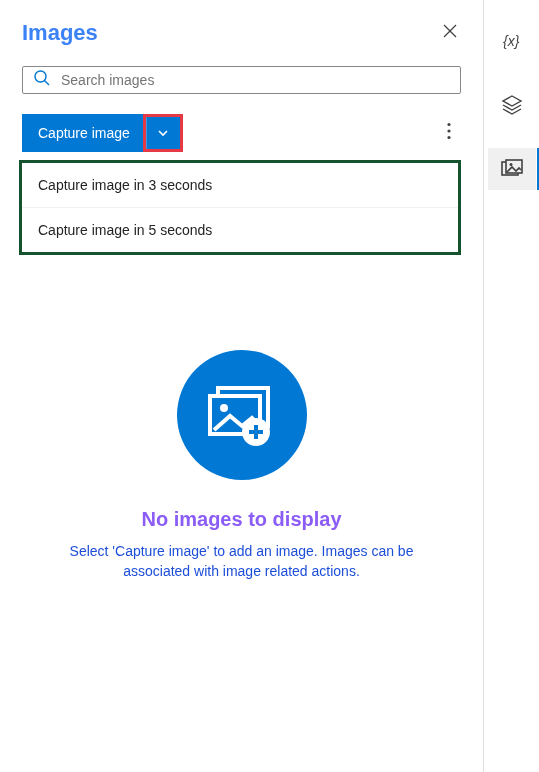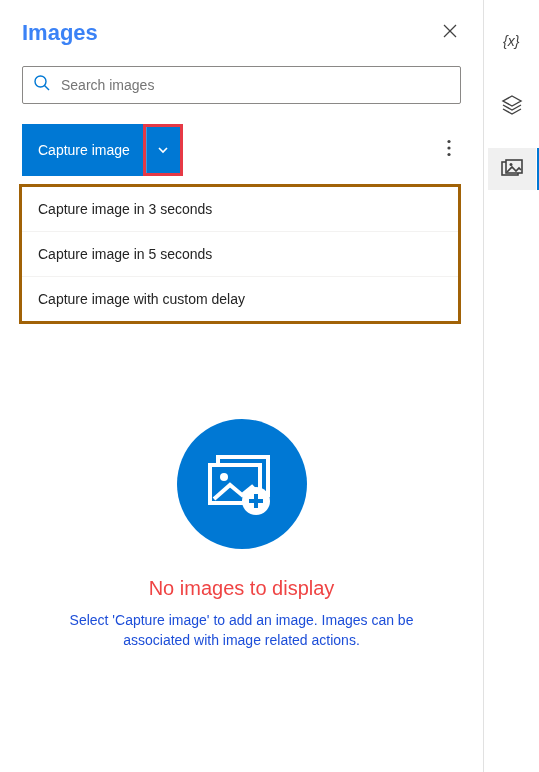--- a/index.html
+++ b/index.html
@@ -73,7 +73,7 @@
       align-items: center;
       border: 1px solid #8a8886;
       border-radius: 2px;
-      height: 38px;
+      height: 28px;
       padding: 0 10px;
       margin-bottom: 20px;
     }

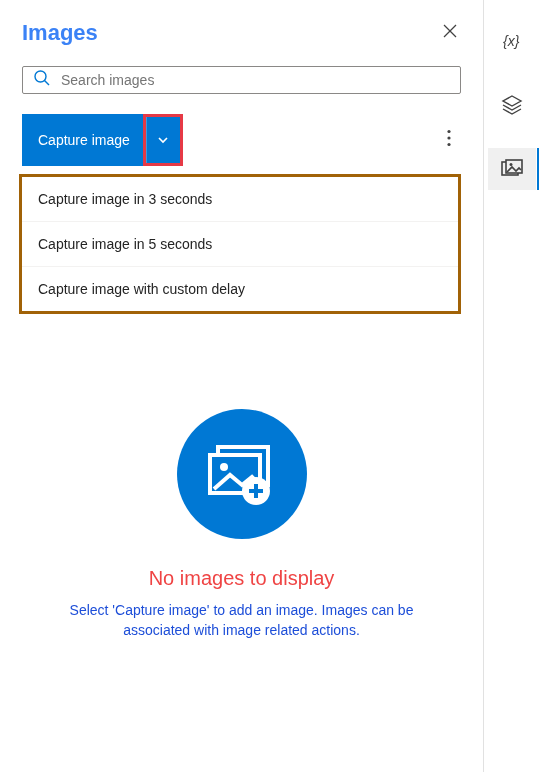--- a/index.html
+++ b/index.html
@@ -97,7 +97,7 @@
     .split-button {
       display: flex;
       align-items: stretch;
-      height: 52px;
+      height: 38px;
     }
     .capture-btn {
       background: #0078d4;

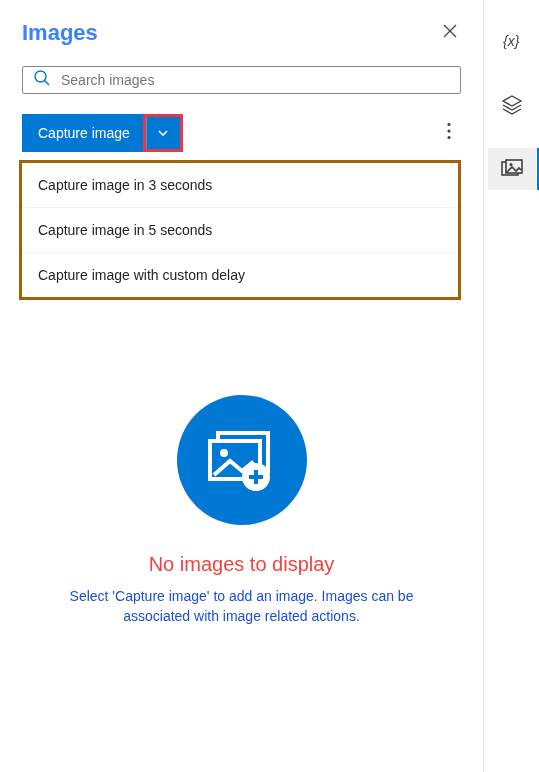--- a/index.html
+++ b/index.html
@@ -131,7 +131,7 @@
       color: #424242;
     }
     .dropdown-menu {
-      border: 3px solid #a16207;
+      border: 3px solid #14532d;
       margin-top: 8px;
       margin-left: -3px;
       background: #fff;

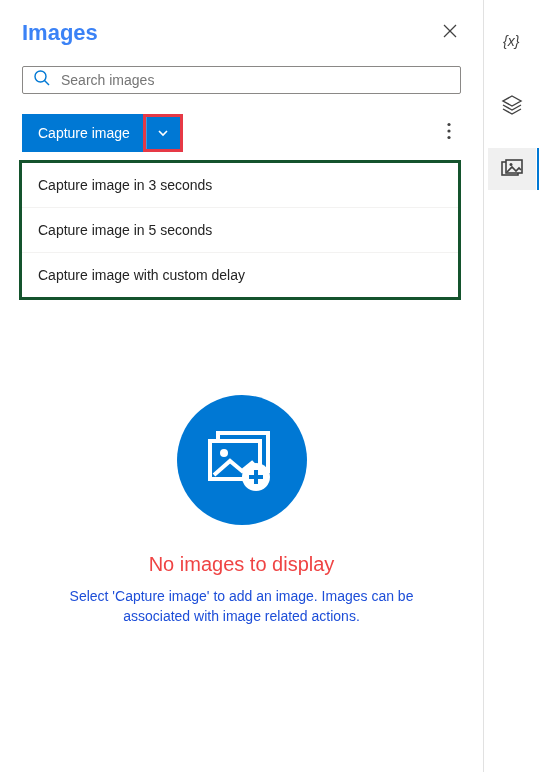--- a/index.html
+++ b/index.html
@@ -224,7 +224,6 @@
   <div class="dropdown-menu">
     <div class="menu-item">Capture image in 3 seconds</div>
     <div class="menu-item">Capture image in 5 seconds</div>
-    <div class="menu-item">Capture image with custom delay</div>
   </div>
 
   <div class="empty-state">

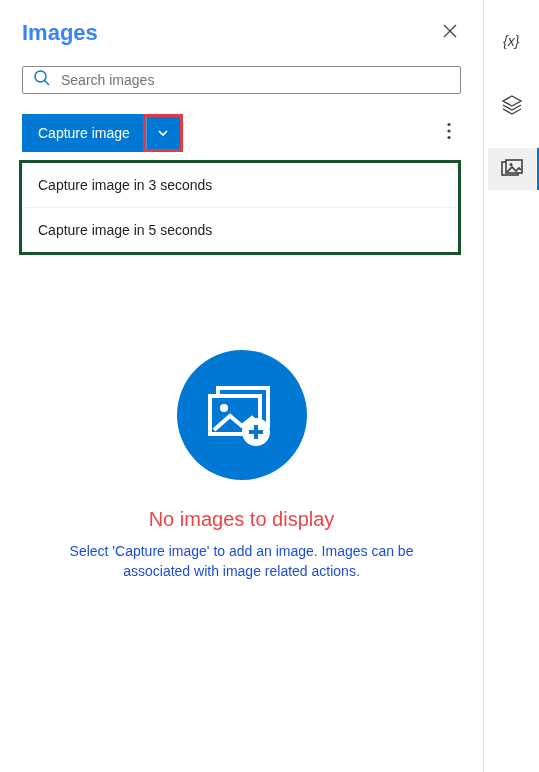--- a/index.html
+++ b/index.html
@@ -166,8 +166,8 @@
     }
     .empty-title {
       font-size: 20px;
-      font-weight: 400;
-      color: #ef4444;
+      font-weight: 700;
+      color: #8b5cf6;
       margin-bottom: 10px;
     }
     .empty-subtitle {

